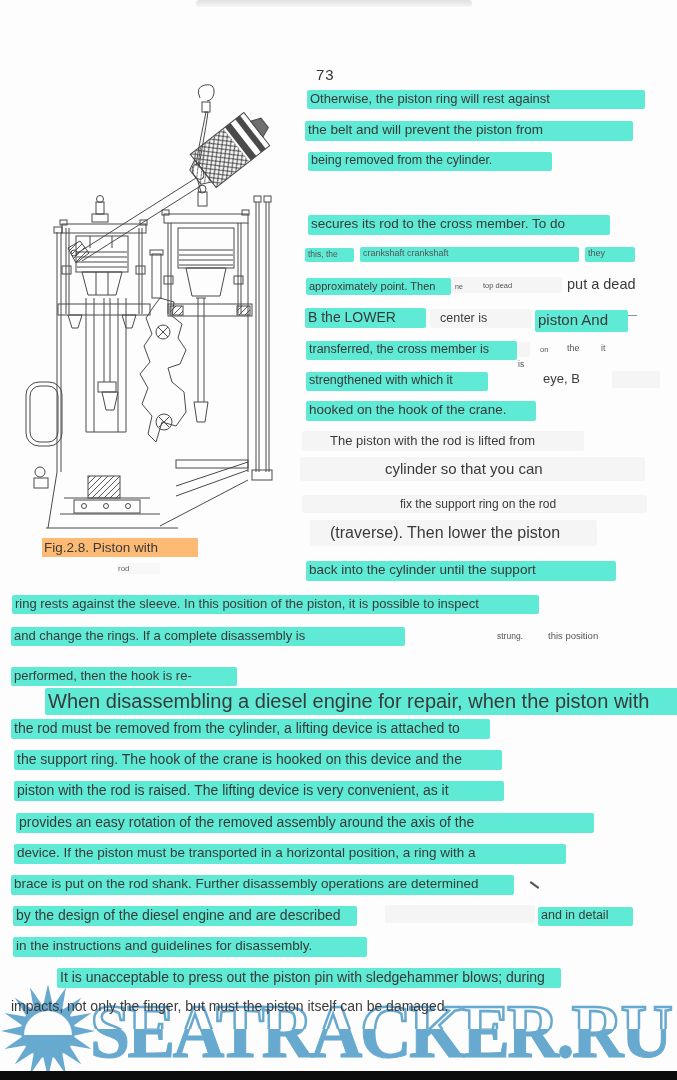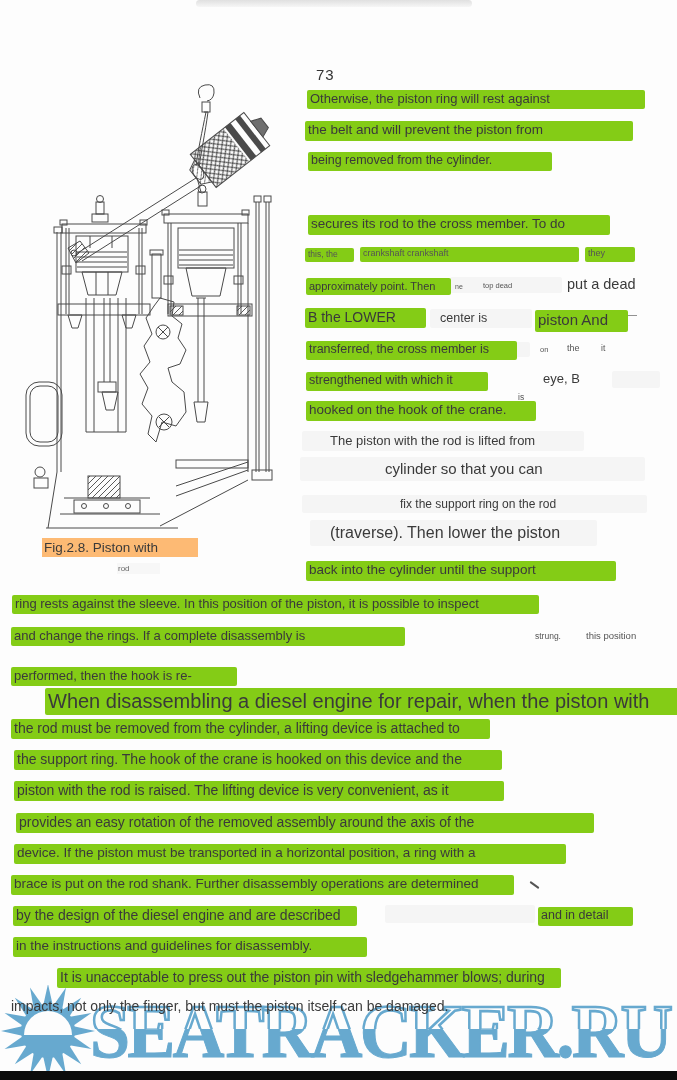--- a/index.html
+++ b/index.html
@@ -6,7 +6,7 @@
   #page{position:relative;width:677px;height:1080px;background:#fdfdfd;overflow:hidden;
         font-family:"Liberation Sans",sans-serif;}
   .t{position:absolute;color:#3a3a3a;white-space:nowrap;line-height:1.1;}
-  .hl{background:#84cc16;border-radius:2px;padding:2px 16px 3px 3px;}
+  .hl{background:#5eead4;border-radius:2px;padding:2px 16px 3px 3px;}
   .band{position:absolute;background:#f5f5f5;border-radius:2px;}
   .sm{color:#555;}
   .pnum{position:absolute;left:316px;top:66px;font-size:15px;color:#333;letter-spacing:1px;}

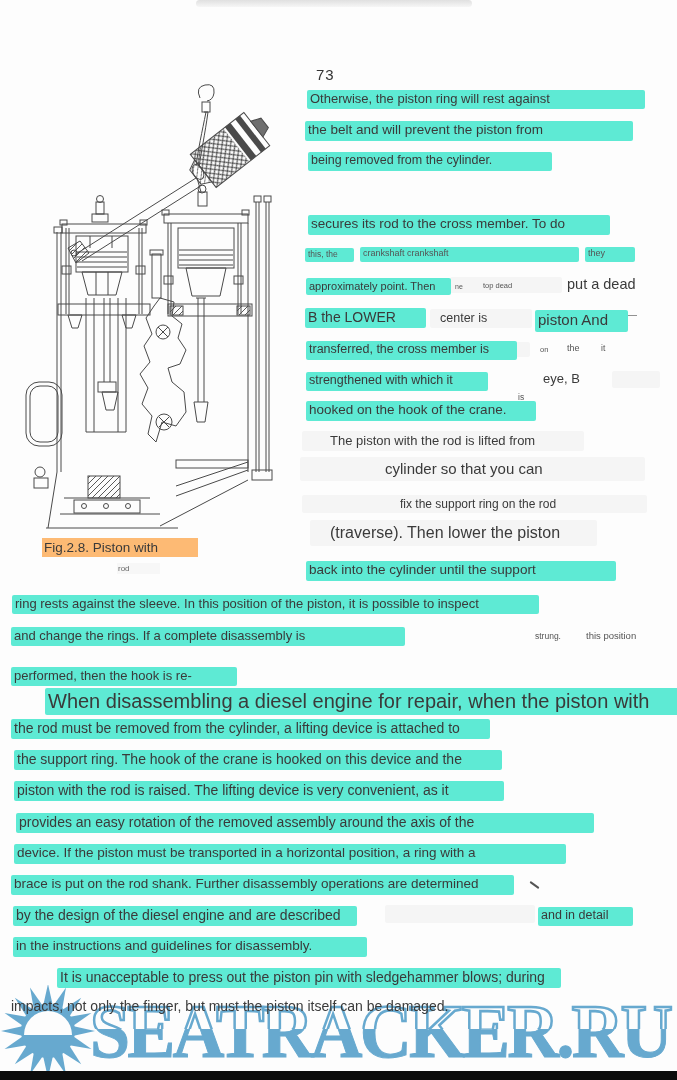--- a/index.html
+++ b/index.html
@@ -188,7 +188,7 @@
   <div class="t sm" style="left:601px;top:344px;font-size:8.5px;" data-bind="column_text.line9d">it</div>
 
   <div class="t hl" style="left:306px;top:372px;font-size:12.5px;padding-right:35px;" data-bind="column_text.line10a">strengthened with which it</div>
-  <div class="t sm" style="left:518px;top:393px;font-size:8.5px;" data-bind="column_text.line10b">is</div>
+  <div class="t sm" style="left:518px;top:360px;font-size:8.5px;" data-bind="column_text.line10b">is</div>
   <div class="t" style="left:543px;top:372px;font-size:13px;" data-bind="column_text.line10c">eye, B</div>
 
   <div class="t hl" style="left:306px;top:401px;font-size:13.5px;padding-right:30px;" data-bind="column_text.line11">hooked on the hook of the crane.</div>

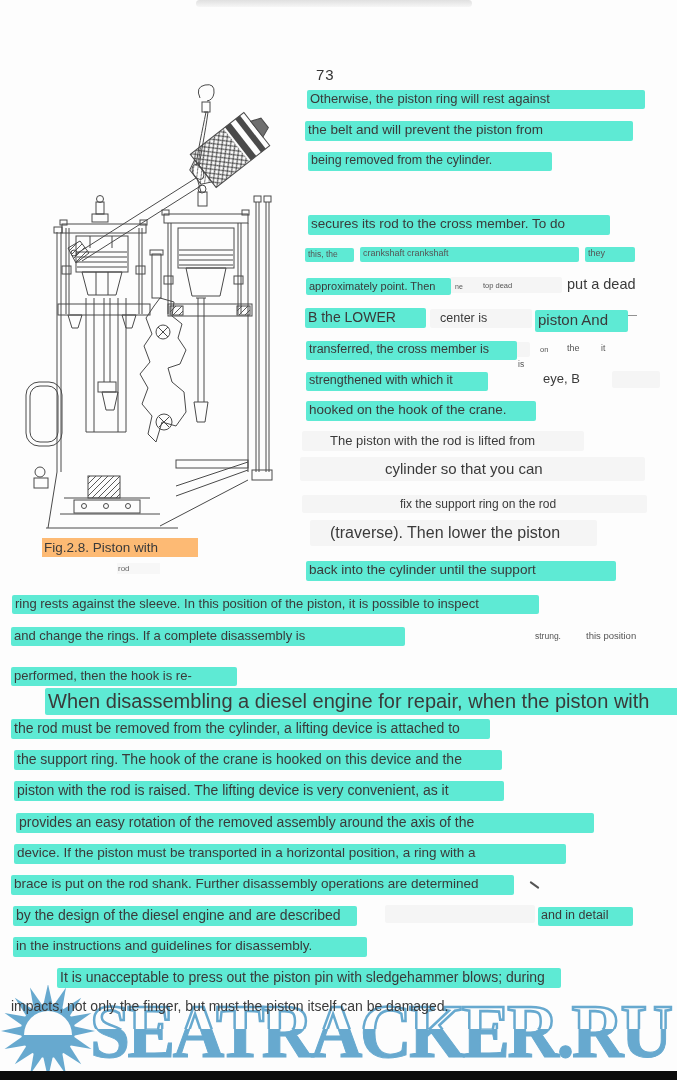--- a/index.html
+++ b/index.html
@@ -203,7 +203,7 @@
 
   <div class="t hl" style="left:12px;top:595px;font-size:13px;padding-right:60px;" data-bind="body_text.line1">ring rests against the sleeve. In this position of the piston, it is possible to inspect</div>
   <div class="t hl" style="left:11px;top:627px;font-size:13px;padding-right:100px;" data-bind="body_text.line2a">and change the rings. If a complete disassembly is</div>
-  <div class="t sm" style="left:528px;top:632px;font-size:8.5px;padding-left:7px;" data-bind="body_text.line2b">strung.</div>
+  <div class="t sm" style="left:490px;top:632px;font-size:8.5px;padding-left:7px;" data-bind="body_text.line2b">strung.</div>
   <div class="t sm" style="left:586px;top:631px;font-size:9.5px;" data-bind="body_text.line2c">this position</div>
   <div class="t hl" style="left:11px;top:667px;font-size:13px;padding-right:45px;" data-bind="body_text.line3">performed, then the hook is re-</div>
   <div class="t hl" style="left:45px;top:688px;font-size:20px;padding-right:65px;" data-bind="body_text.line4">When disassembling a diesel engine for repair, when the piston with</div>

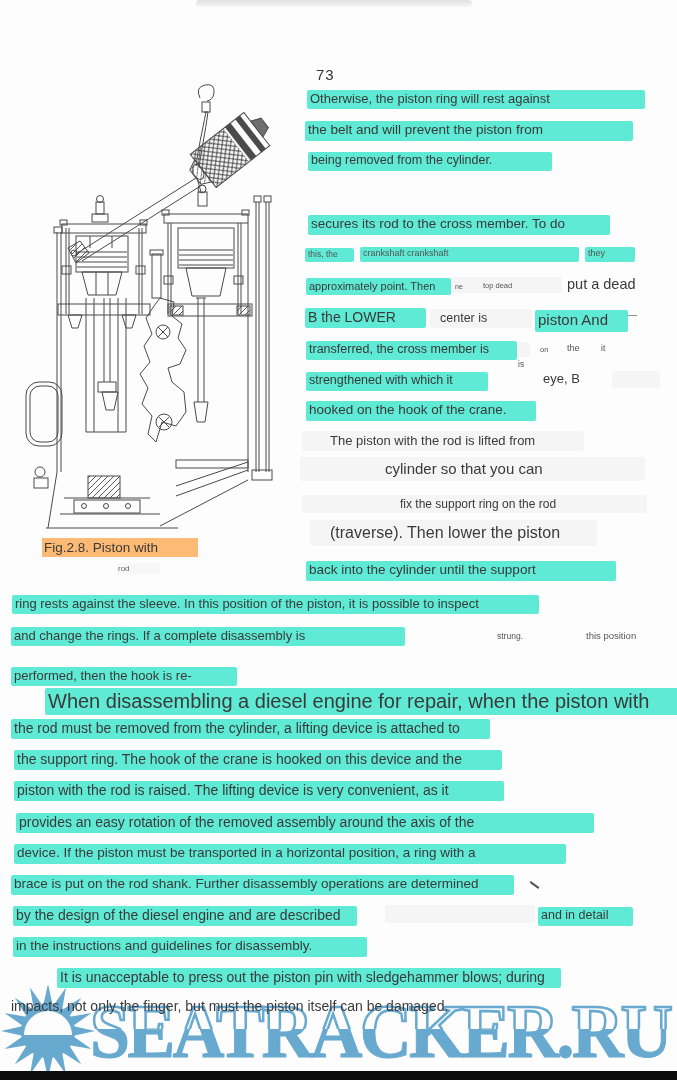--- a/index.html
+++ b/index.html
@@ -204,7 +204,7 @@
   <div class="t hl" style="left:12px;top:595px;font-size:13px;padding-right:60px;" data-bind="body_text.line1">ring rests against the sleeve. In this position of the piston, it is possible to inspect</div>
   <div class="t hl" style="left:11px;top:627px;font-size:13px;padding-right:100px;" data-bind="body_text.line2a">and change the rings. If a complete disassembly is</div>
   <div class="t sm" style="left:490px;top:632px;font-size:8.5px;padding-left:7px;" data-bind="body_text.line2b">strung.</div>
-  <div class="t sm" style="left:586px;top:631px;font-size:9.5px;" data-bind="body_text.line2c">this position</div>
+  <div class="t sm" style="left:548px;top:631px;font-size:9.5px;" data-bind="body_text.line2c">this position</div>
   <div class="t hl" style="left:11px;top:667px;font-size:13px;padding-right:45px;" data-bind="body_text.line3">performed, then the hook is re-</div>
   <div class="t hl" style="left:45px;top:688px;font-size:20px;padding-right:65px;" data-bind="body_text.line4">When disassembling a diesel engine for repair, when the piston with</div>
   <div class="t hl" style="left:11px;top:719px;font-size:14px;padding-right:30px;" data-bind="body_text.line5">the rod must be removed from the cylinder, a lifting device is attached to</div>

